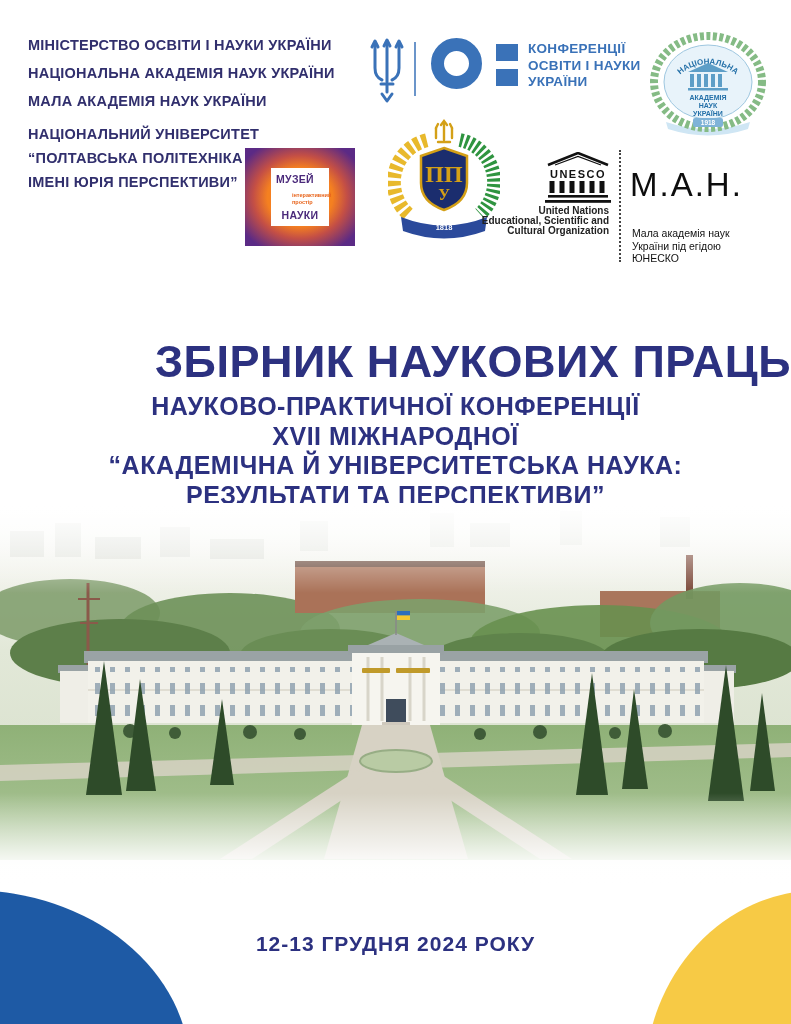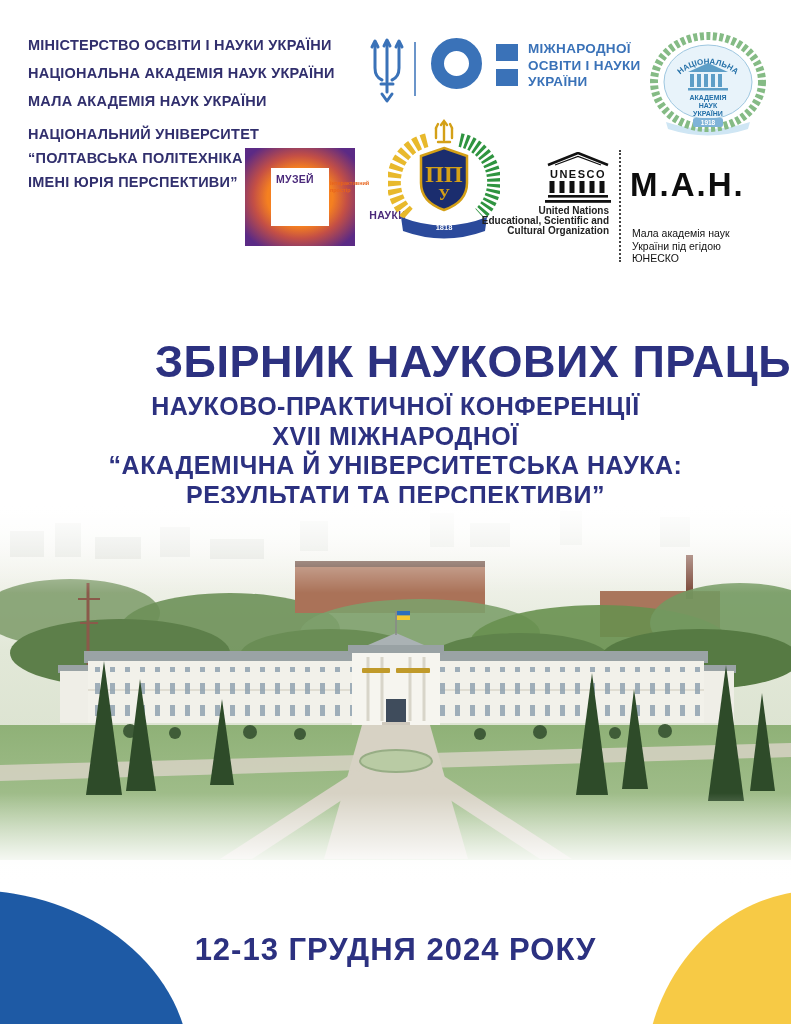--- a/index.html
+++ b/index.html
@@ -86,7 +86,7 @@
   <div class="o-sq1"></div>
   <div class="o-sq2"></div>
   <div class="mon-caption">
-    <div>МІЖНАРОДНОЇ</div>
+    <div>КОНФЕРЕНЦІЇ</div>
     <div>ОСВІТИ І НАУКИ</div>
     <div>УКРАЇНИ</div>
   </div>

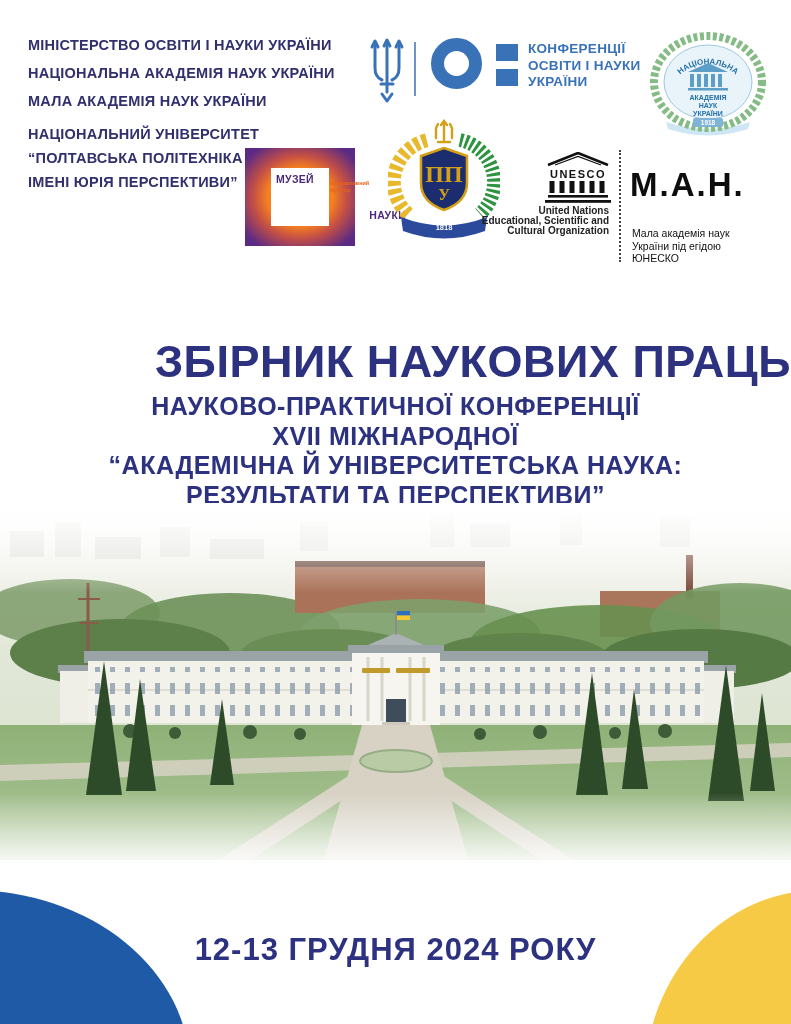--- a/index.html
+++ b/index.html
@@ -27,7 +27,7 @@
     background:radial-gradient(ellipse at center,#f58020 42%,#c44f45 60%,#5b2a85 88%);
     display:flex;align-items:center;justify-content:center;}
   .museum-inner{width:58px;height:58px;background:#fff;box-sizing:border-box;
-    padding:5px;display:flex;flex-direction:row;}
+    padding:5px;display:flex;flex-direction:column;}
   .muz-top{font-size:10.5px;font-weight:bold;color:#4b2a7b;letter-spacing:.3px;}
   .muz-tag{margin-top:7px;margin-left:16px;font-size:5.5px;line-height:6.5px;color:#e8641b;font-weight:bold;}
   .muz-bot{margin-top:auto;text-align:right;font-size:10.5px;font-weight:bold;color:#4b2a7b;letter-spacing:.3px;}

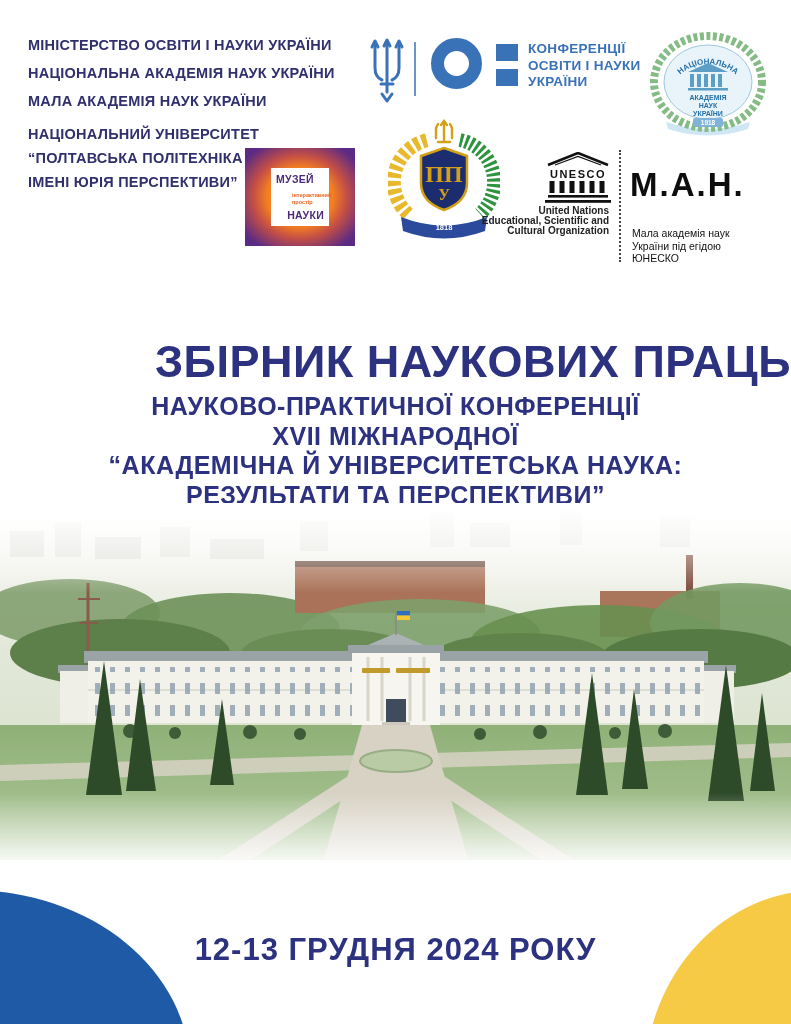--- a/index.html
+++ b/index.html
@@ -36,7 +36,7 @@
   .unesco-cap{position:absolute;left:478px;top:206px;width:131px;text-align:right;
     font-size:10px;line-height:10px;color:#222;font-weight:bold;}
   .dotline{position:absolute;left:619px;top:150px;height:112px;width:0;border-left:2px dotted #444;}
-  .man-title{position:absolute;left:630px;top:166px;font-size:33px;font-weight:bold;color:#0d0d0d;
+  .man-title{position:absolute;left:630px;top:166px;font-size:33px;font-weight:normal;color:#0d0d0d;
     letter-spacing:2px;}
   .man-cap{position:absolute;left:632px;top:227px;font-size:10.5px;line-height:12.5px;color:#111;}
   

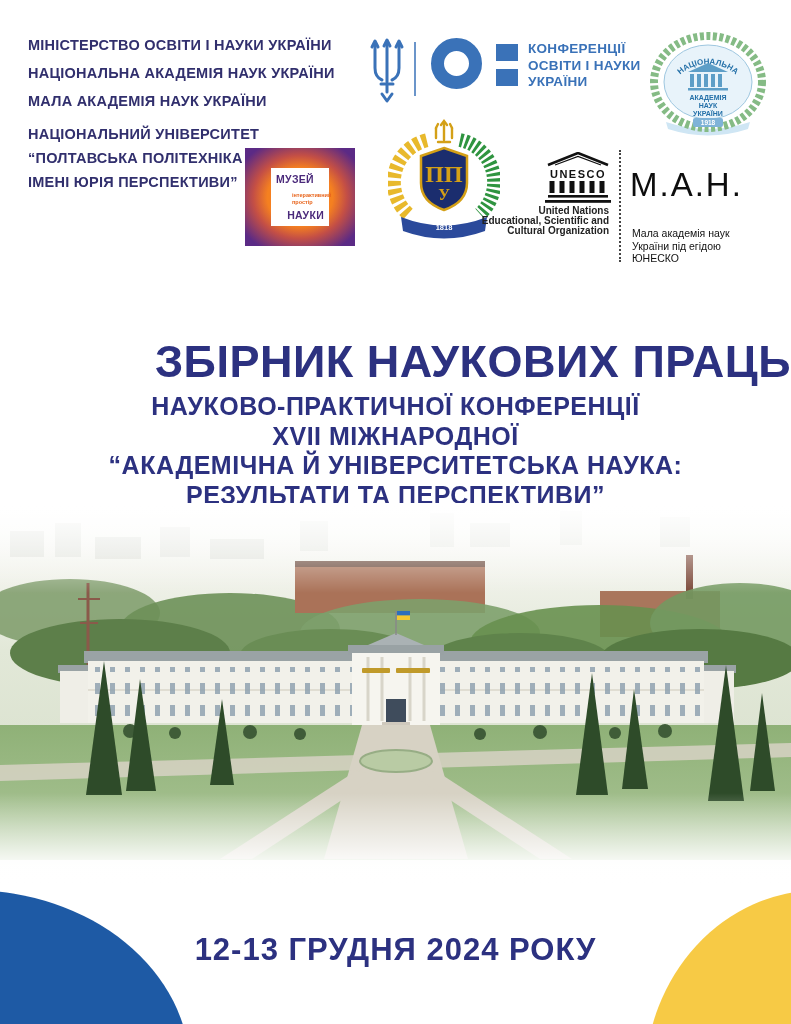--- a/index.html
+++ b/index.html
@@ -30,7 +30,7 @@
     padding:5px;display:flex;flex-direction:column;}
   .muz-top{font-size:10.5px;font-weight:bold;color:#4b2a7b;letter-spacing:.3px;}
   .muz-tag{margin-top:7px;margin-left:16px;font-size:5.5px;line-height:6.5px;color:#e8641b;font-weight:bold;}
-  .muz-bot{margin-top:auto;text-align:right;font-size:10.5px;font-weight:bold;color:#4b2a7b;letter-spacing:.3px;}
+  .muz-bot{margin-top:auto;text-align:center;font-size:10.5px;font-weight:bold;color:#4b2a7b;letter-spacing:.3px;}
   .emblem-svg{position:absolute;left:388px;top:118px;}
   .unesco-temple{position:absolute;left:545px;top:152px;}
   .unesco-cap{position:absolute;left:478px;top:206px;width:131px;text-align:right;

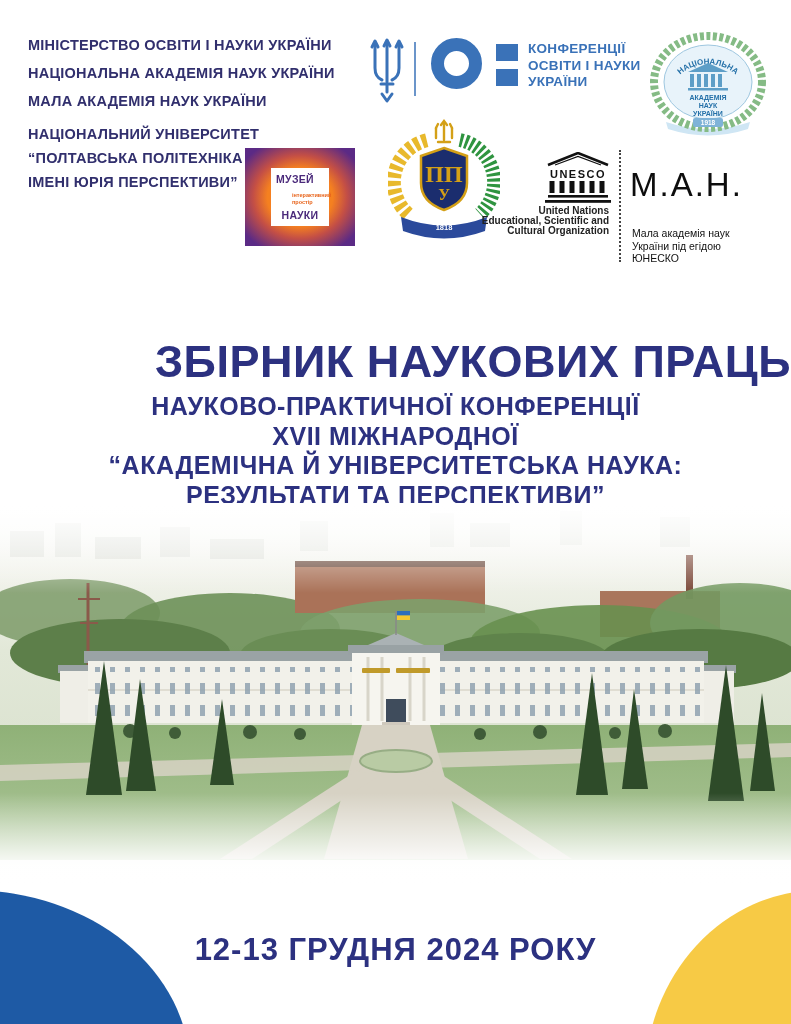--- a/index.html
+++ b/index.html
@@ -48,7 +48,7 @@
   .photo{position:absolute;left:0;top:503px;width:791px;height:387px;}
   
   .event-date{position:absolute;left:0;top:932px;width:100%;text-align:center;
-    color:#2c3180;font-size:31px;font-weight:bold;letter-spacing:1px;}
+    color:#2c3180;font-size:21px;font-weight:bold;letter-spacing:1px;}
   .corner-blue{position:absolute;left:-250px;top:890px;width:440px;height:360px;
     border-radius:50%;background:#1e5aa5;}
   .corner-yellow{position:absolute;left:645px;top:890px;width:350px;height:380px;

